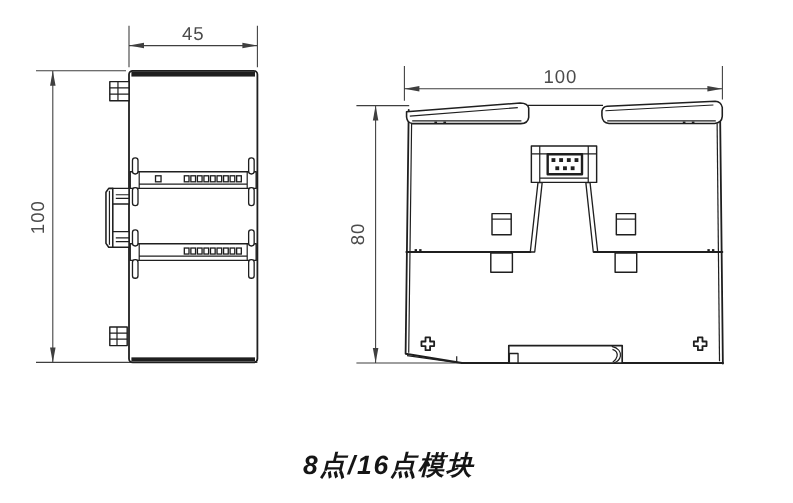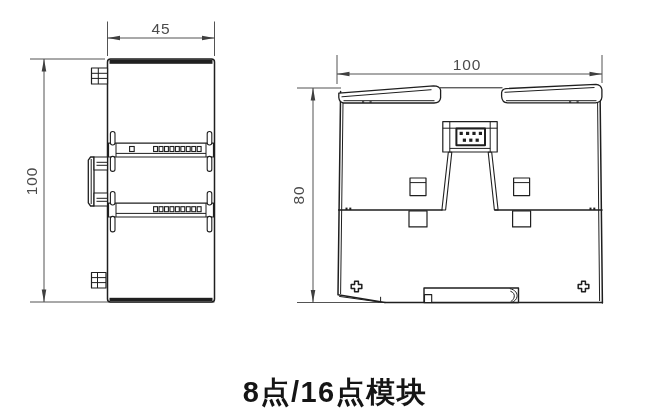--- a/index.html
+++ b/index.html
@@ -20,8 +20,8 @@
   .tsq rect{fill:#ffffff;stroke:var(--line);stroke-width:1.1;}
   .pins rect{fill:var(--line);stroke:none;}
   .screw{fill:#ffffff;stroke:var(--line);stroke-width:1.5;stroke-linejoin:round;}
-  .caption{position:absolute;left:95px;top:373px;width:480px;text-align:center;
-           font-size:29px;font-weight:600;letter-spacing:1.5px;color:var(--caption);}
+  .caption{position:absolute;left:84px;top:373px;width:480px;text-align:center;
+           font-size:22px;font-weight:600;letter-spacing:1.5px;color:var(--caption);font-style:italic;}
 </style>
 </head>
 <body>

